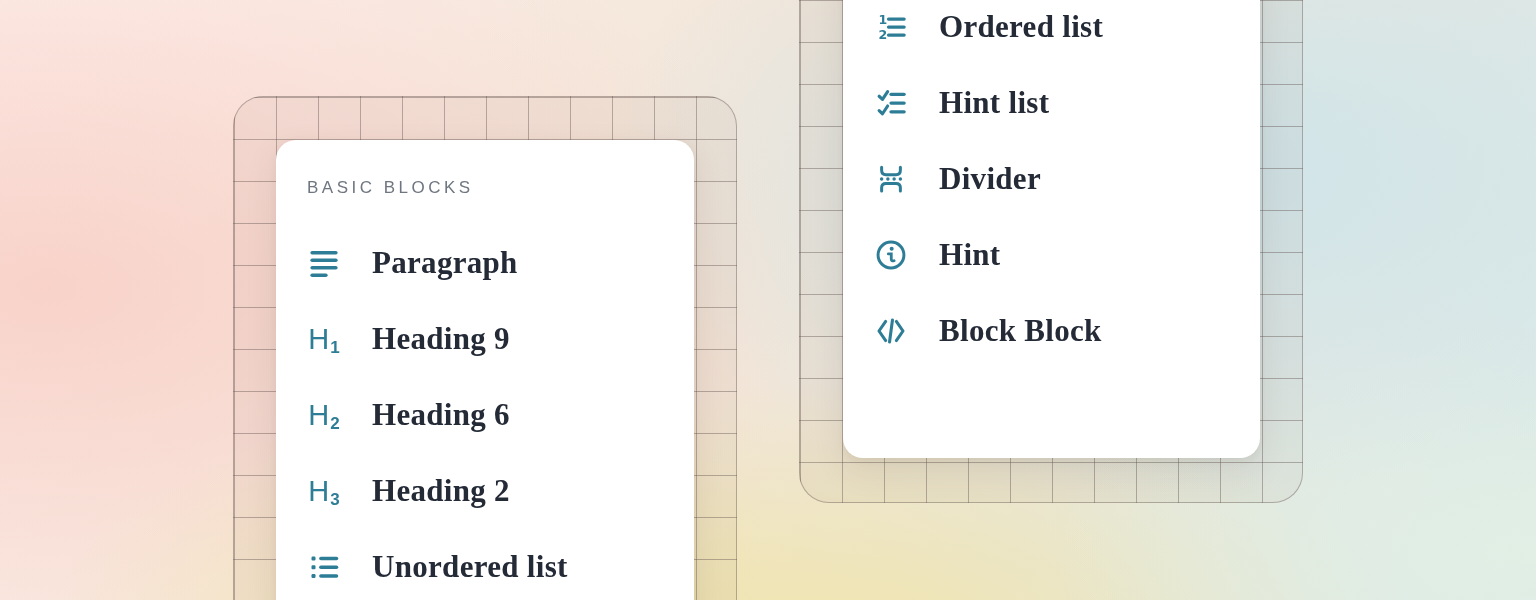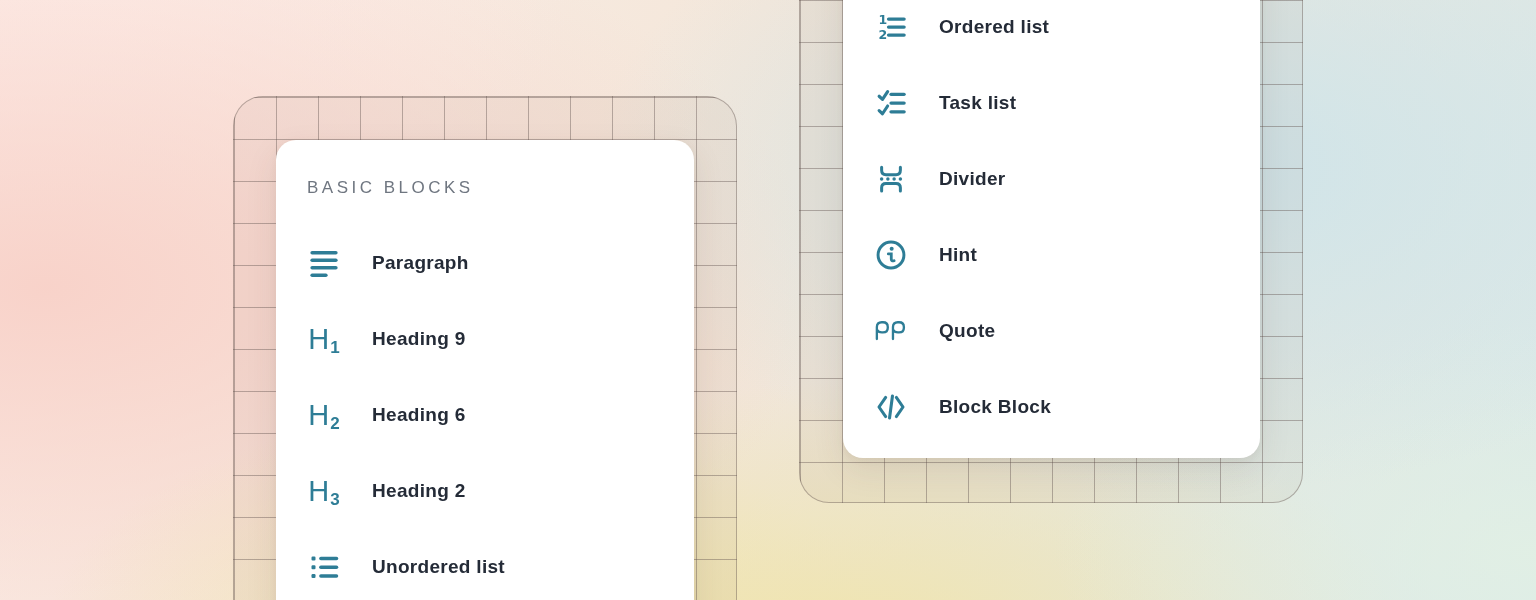--- a/index.html
+++ b/index.html
@@ -62,9 +62,10 @@
   }
   .item-label{
     margin-left:31px;
-    font-size:19px;font-weight:600;
+    font-size:31px;font-weight:600;
     letter-spacing:0.3px;
     color:var(--item-text);
+    font-family:Liberation Serif, serif;
   }
   .icon-box svg{display:block;}
   .icon-stroke{stroke:var(--accent);fill:none;}

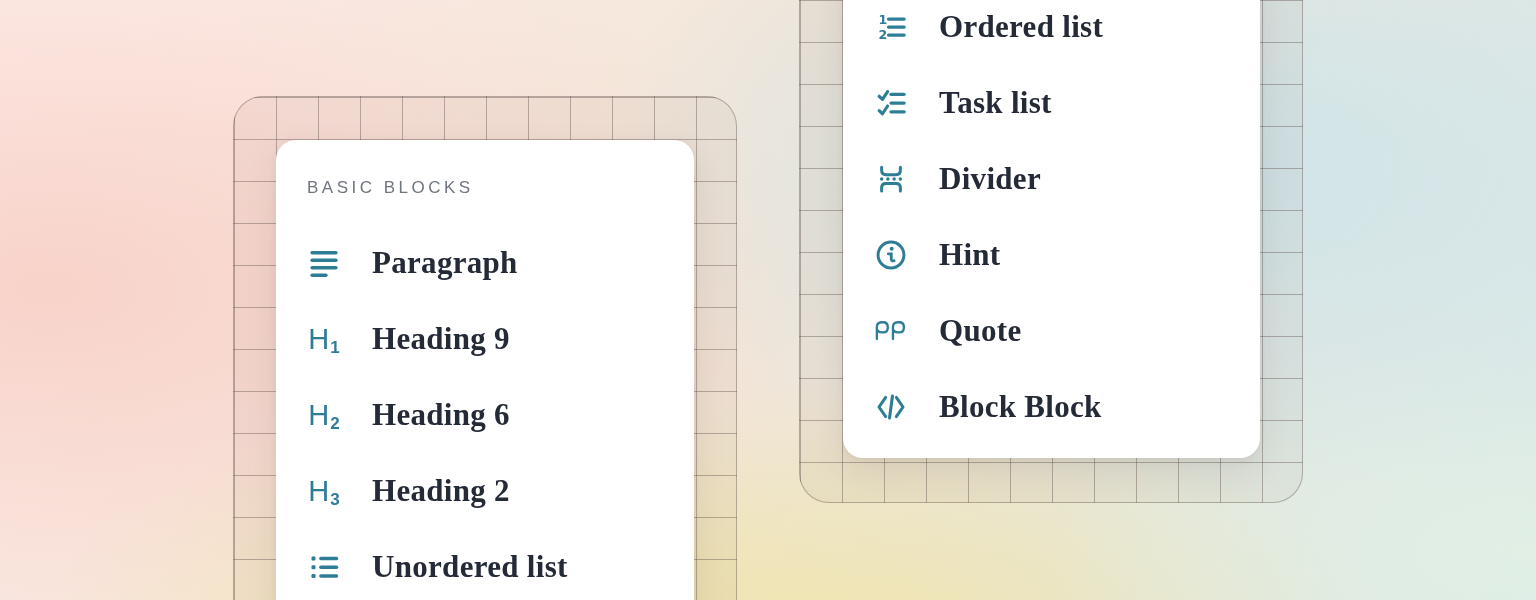--- a/index.html
+++ b/index.html
@@ -183,7 +183,7 @@
           </g>
         </svg>
       </span>
-      <span class="item-label">Task list</span>
+      <span class="item-label">Hint list</span>
     </div>
 
     <div class="menu-row">

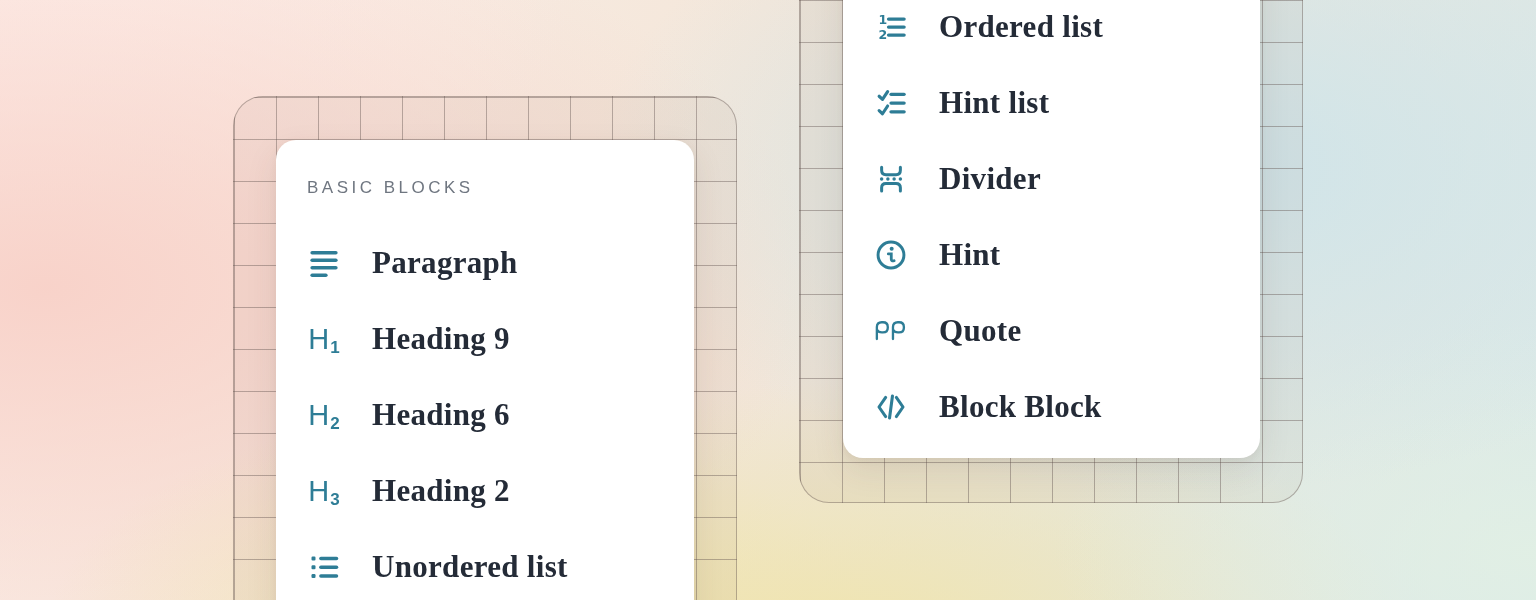--- a/index.html
+++ b/index.html
@@ -215,17 +215,6 @@
       <span class="item-label">Hint</span>
     </div>
 
-    <div class="menu-row">
-      <span class="icon-box">
-        <svg width="34" height="24" viewBox="0 0 38 26">
-          <g class="icon-stroke" stroke-width="2.6" stroke-linecap="round" stroke-linejoin="round">
-            <path d="M3.2 22 L3.2 8.6 Q3.2 3.2 8.6 3.2 L10 3.2 Q15.4 3.2 15.4 8.6 L15.4 9.3 Q15.4 14.6 10 14.6 L8.8 14.6 Q4.6 14.6 3.6 11.8"></path>
-            <path d="M21.2 22 L21.2 8.6 Q21.2 3.2 26.6 3.2 L28 3.2 Q33.4 3.2 33.4 8.6 L33.4 9.3 Q33.4 14.6 28 14.6 L26.8 14.6 Q22.6 14.6 21.6 11.8"></path>
-          </g>
-        </svg>
-      </span>
-      <span class="item-label">Quote</span>
-    </div>
 
     <div class="menu-row">
       <span class="icon-box">

